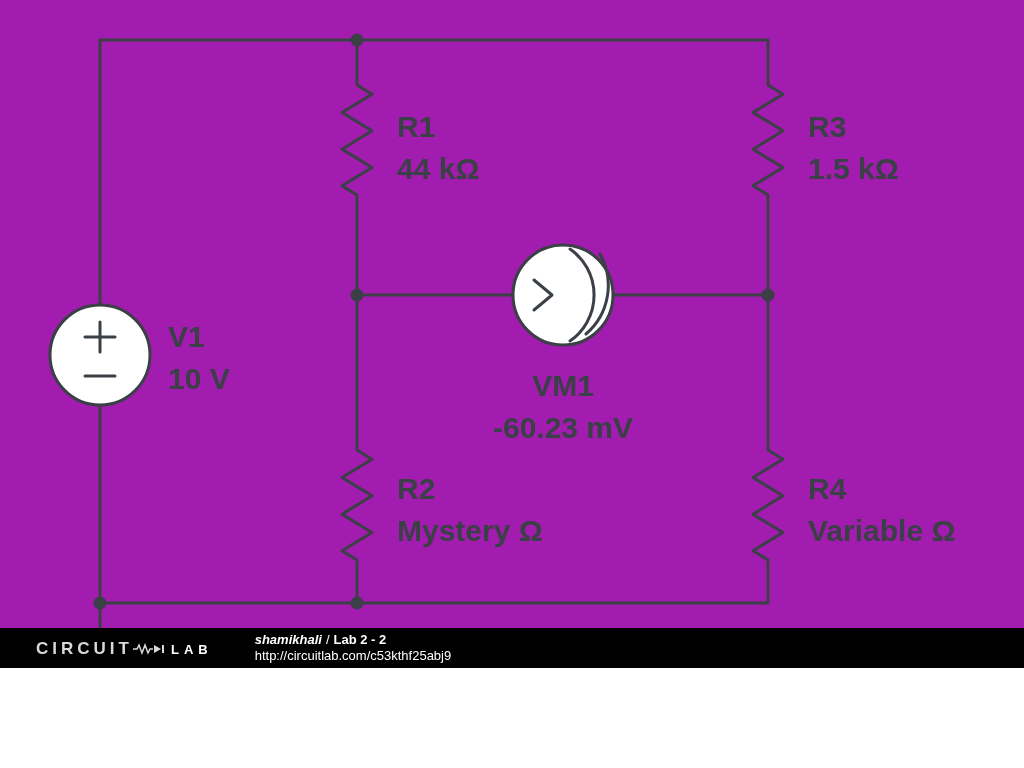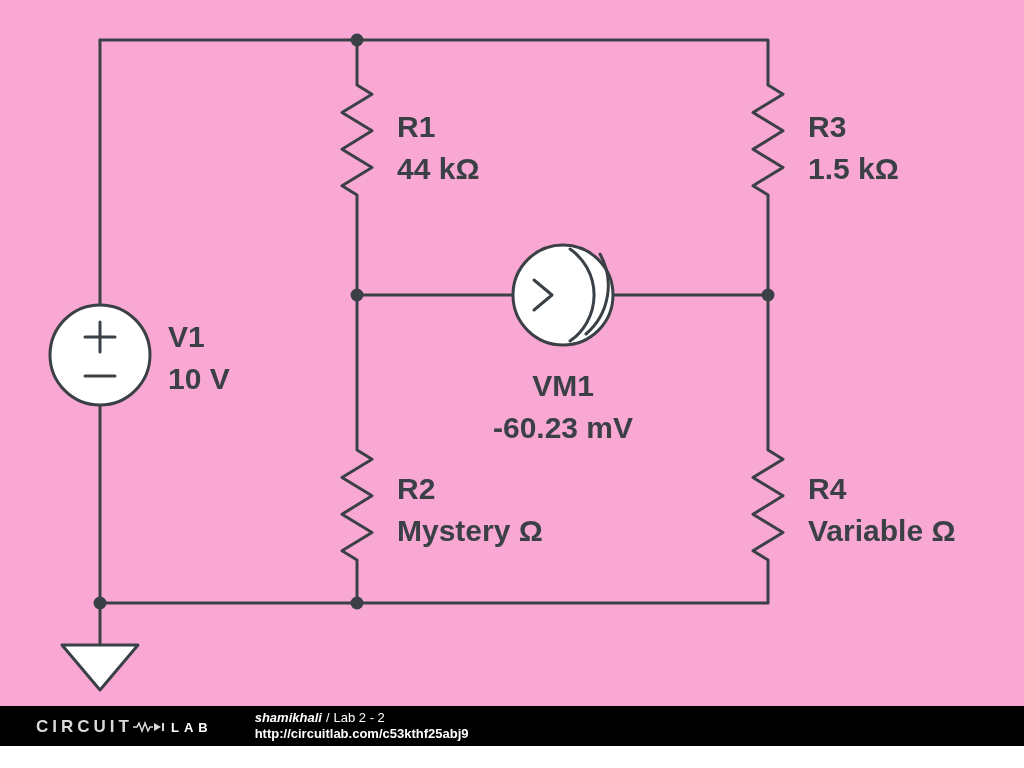--- a/index.html
+++ b/index.html
@@ -6,8 +6,8 @@
   html,body{margin:0;padding:0;background:#ffffff;}
   .canvas{
     position:relative;
-    width:1024px;height:746px;
-    background:#f9a8d4;
+    width:1024px;height:668px;
+    background:#a21caf;
     font-family:"Liberation Sans", sans-serif;
     overflow:hidden;
   }

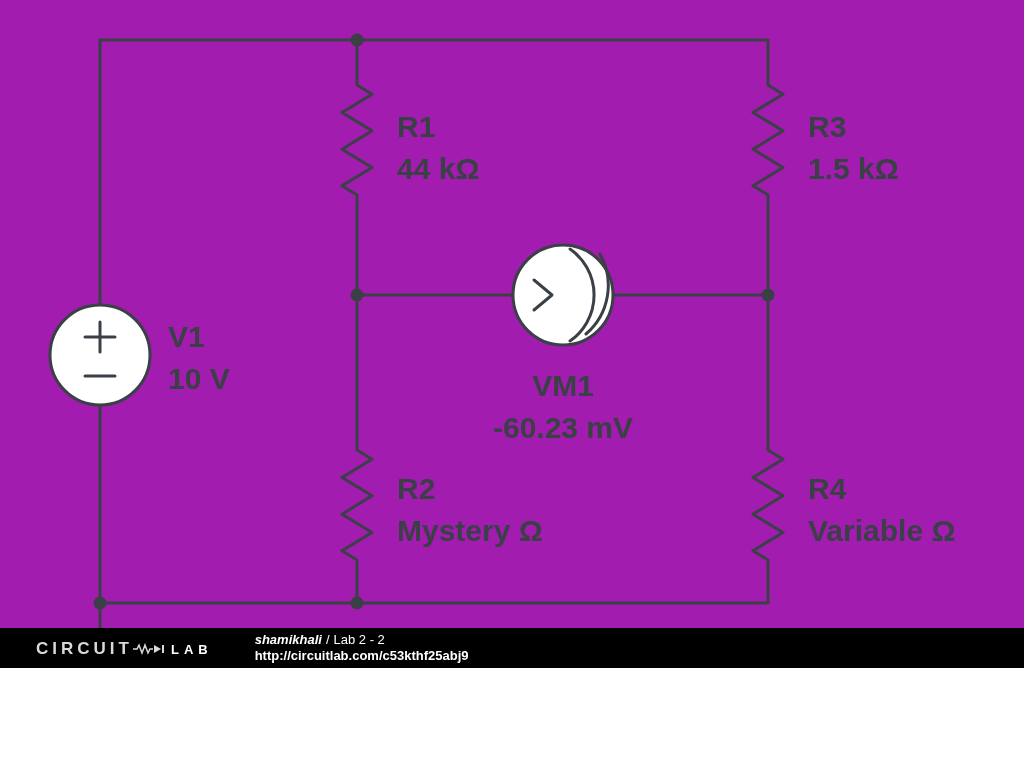--- a/index.html
+++ b/index.html
@@ -46,7 +46,7 @@
   }
   .author{font-style:italic;font-weight:bold;}
   .sep{font-weight:normal;padding:0 4px;}
-  .proj{font-weight:normal;}
+  .proj{font-weight:bold;}
   .url{font-weight:bold;}
 </style>
 </head>

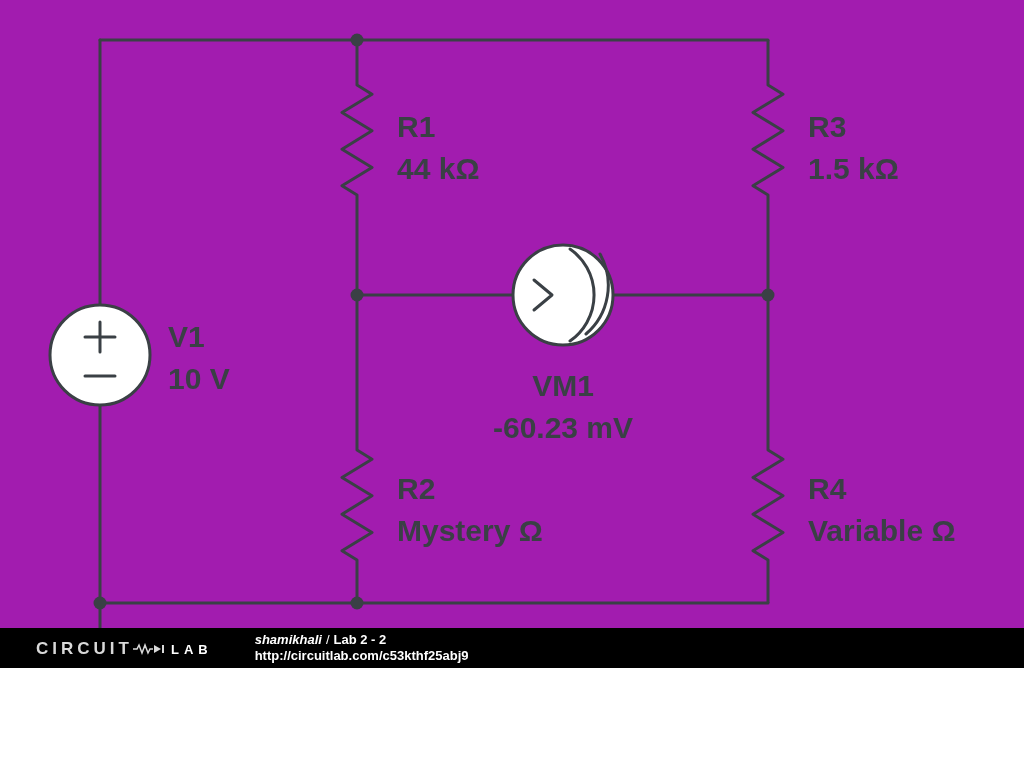--- a/index.html
+++ b/index.html
@@ -47,7 +47,7 @@
   .author{font-style:italic;font-weight:bold;}
   .sep{font-weight:normal;padding:0 4px;}
   .proj{font-weight:bold;}
-  .url{font-weight:bold;}
+  .url{font-weight:normal;}
 </style>
 </head>
 <body>

